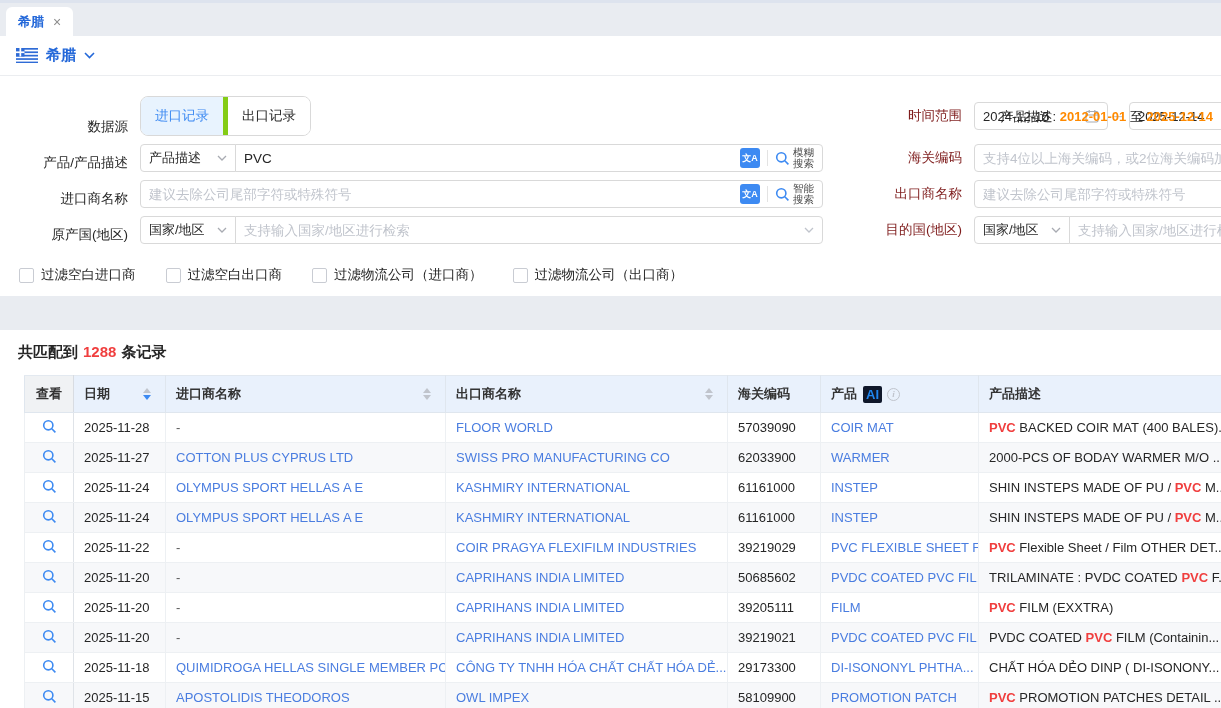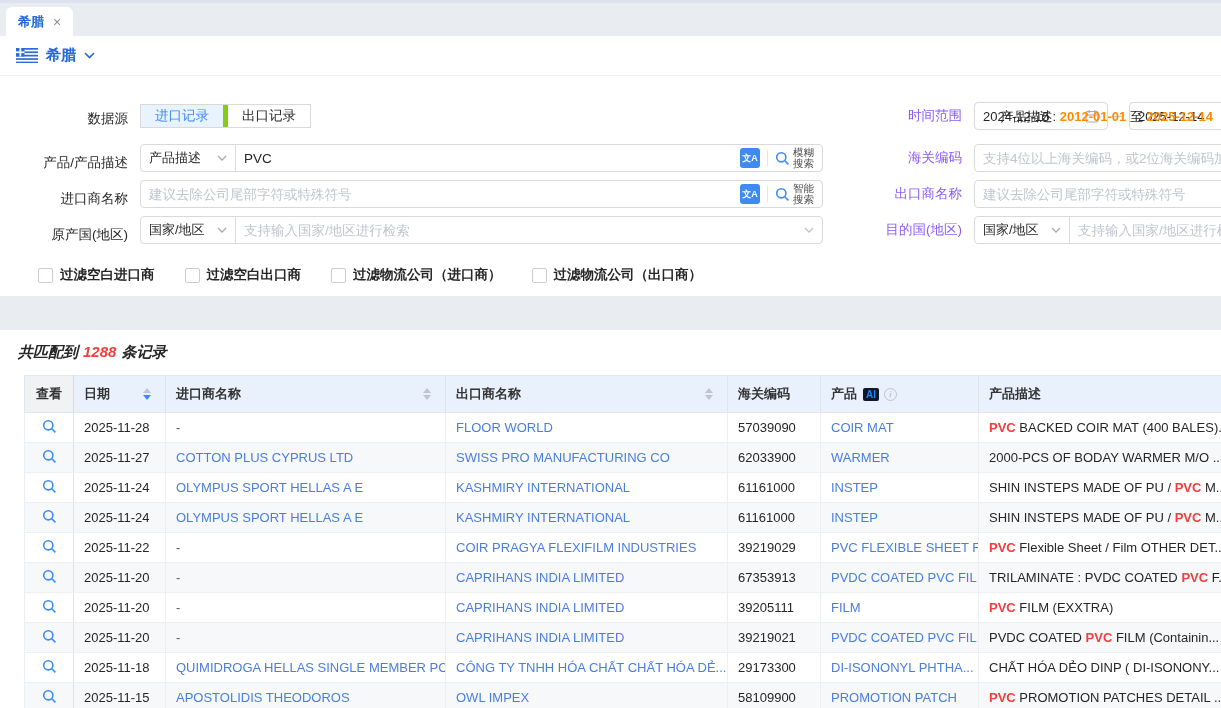--- a/index.html
+++ b/index.html
@@ -30,7 +30,7 @@
   .lbl { width:140px; text-align:right; padding-right:12px; font-size:13.5px; color:#262626; flex:none; white-space:nowrap; }
   .lbl-r { width:102px; text-align:right; padding-right:12px; font-size:13.5px; color:#8b5cf6; flex:none; white-space:nowrap; }
 
-  .seg { display:flex; border:1px solid #d9d9d9; border-radius:0; overflow:hidden; height:24px; }
+  .seg { display:flex; border:1px solid #d9d9d9; border-radius:8px; overflow:hidden; height:40px; }
   .seg-btn { padding:0 14px; font-size:13.5px; display:flex; align-items:center; background:#fff; color:#262626; cursor:pointer; }
   .seg-btn.active { background:#e8f3fe; color:#3d8af2; }
   .seg-btn + .seg-btn { border-left:5px solid #84cc16; }

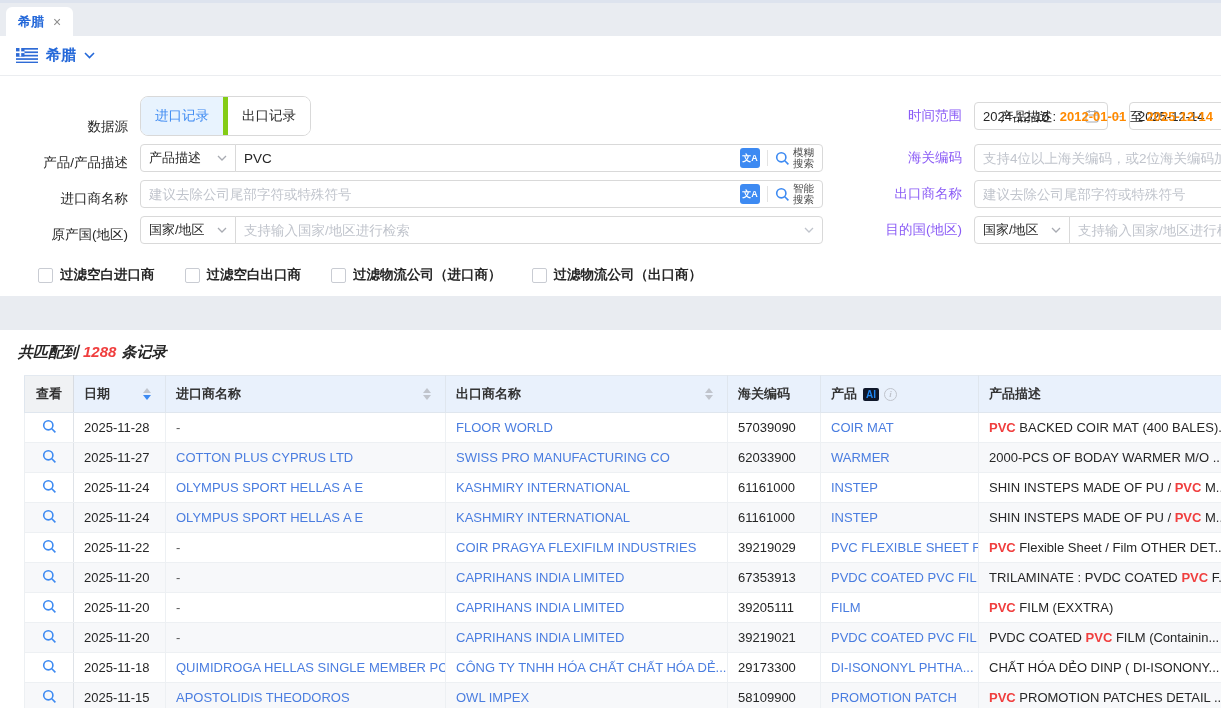--- a/index.html
+++ b/index.html
@@ -28,7 +28,7 @@
   .fleft { width:872px; display:flex; align-items:flex-end; flex:none; }
   .fright { flex:1; min-width:0; display:flex; align-items:center; }
   .lbl { width:140px; text-align:right; padding-right:12px; font-size:13.5px; color:#262626; flex:none; white-space:nowrap; }
-  .lbl-r { width:102px; text-align:right; padding-right:12px; font-size:13.5px; color:#8b5cf6; flex:none; white-space:nowrap; }
+  .lbl-r { width:102px; text-align:right; padding-right:12px; font-size:13.5px; color:#7f1d1d; flex:none; white-space:nowrap; }
 
   .seg { display:flex; border:1px solid #d9d9d9; border-radius:8px; overflow:hidden; height:40px; }
   .seg-btn { padding:0 14px; font-size:13.5px; display:flex; align-items:center; background:#fff; color:#262626; cursor:pointer; }

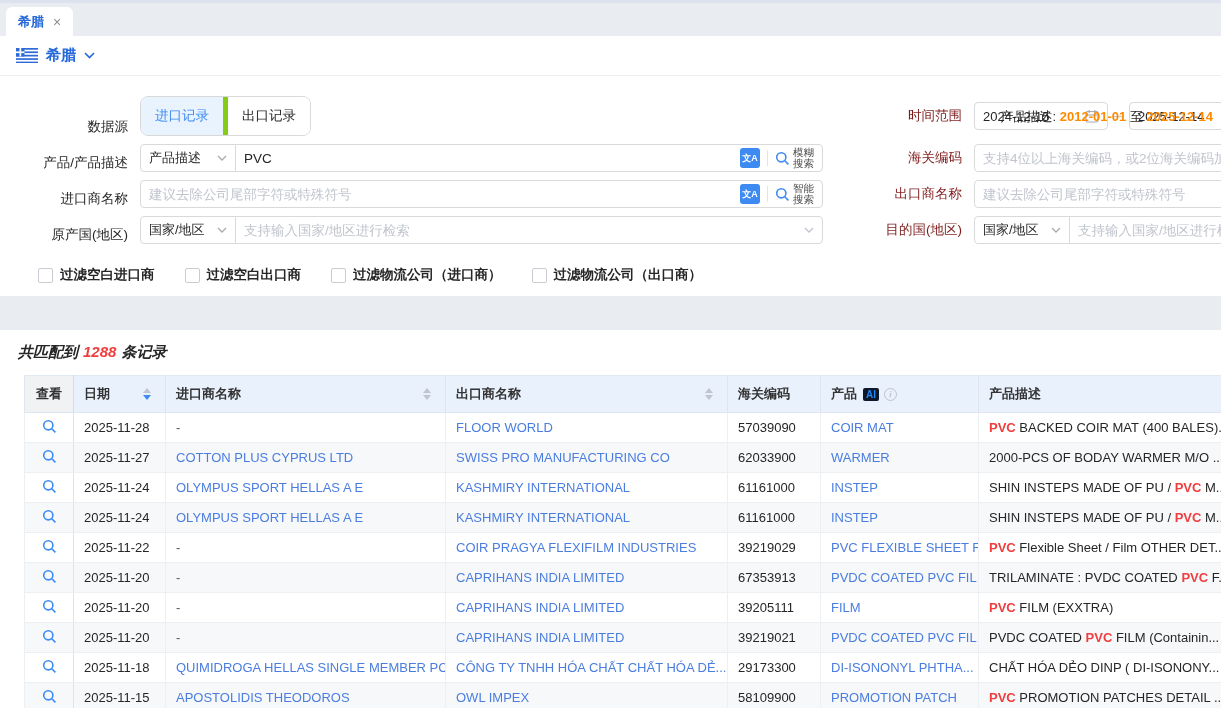--- a/index.html
+++ b/index.html
@@ -51,7 +51,7 @@
   .date-sep { color:#c0c4cc; margin:0 6px; flex:none; }
   .wide-inp { width:300px; flex:none; }
 
-  .chk-row { display:flex; align-items:flex-end; gap:30px; margin-top:22px; padding-left:38px;font-weight:bold; }
+  .chk-row { display:flex; align-items:flex-end; gap:30px; margin-top:22px; padding-left:19px; }
   .chk-item { display:flex; align-items:center; gap:7px; font-size:13.5px; color:#262626; cursor:pointer; }
   .chk-box { width:15px; height:15px; border:1px solid #c9ccd3; border-radius:2px; background:#fff; flex:none; }
 

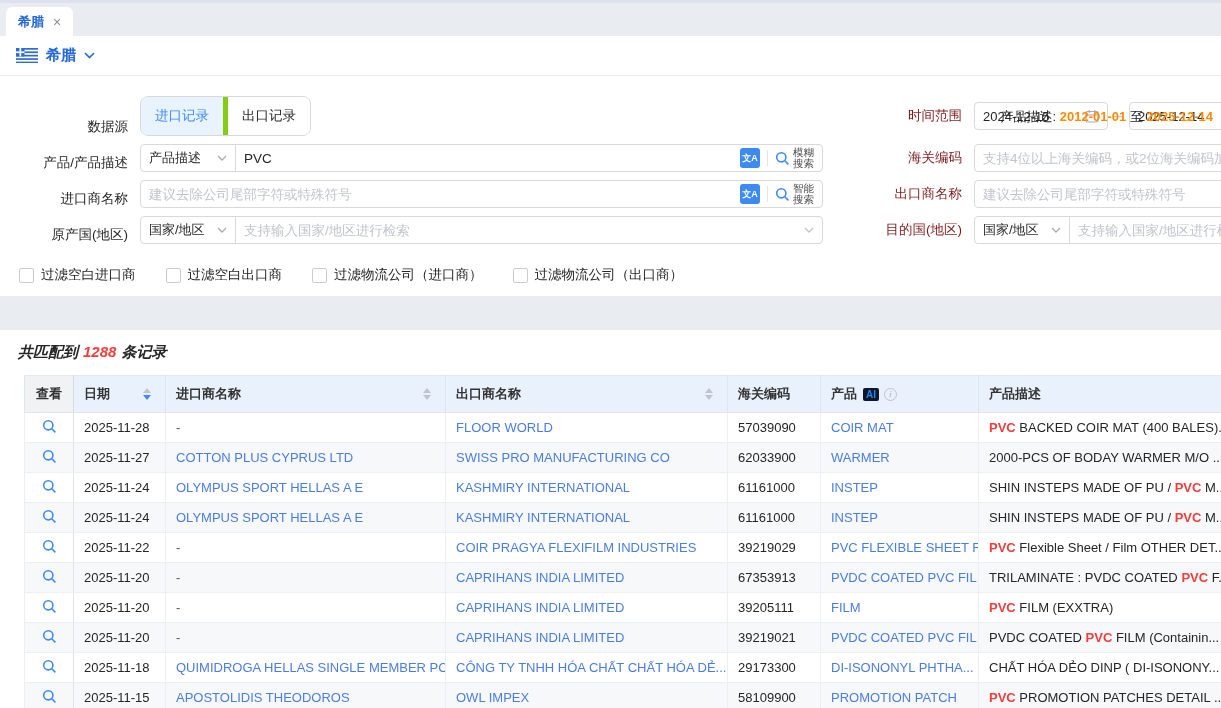--- a/index.html
+++ b/index.html
@@ -59,7 +59,7 @@
 
   
   .results { position:absolute; top:330px; left:0; width:1221px; height:378px; background:#fff; }
-  .count-line { padding:13px 0 0 18px; font-size:15px; font-weight:bold; color:#262626;font-style:italic; }
+  .count-line { padding:13px 0 0 18px; font-size:15px; font-weight:bold; color:#262626; }
   .count-line .red { color:#f03e3e; margin:0 5px; }
 
   table.grid { border-collapse:collapse; table-layout:fixed; width:1404px; margin:13px 0 0 24px; font-size:13px; }

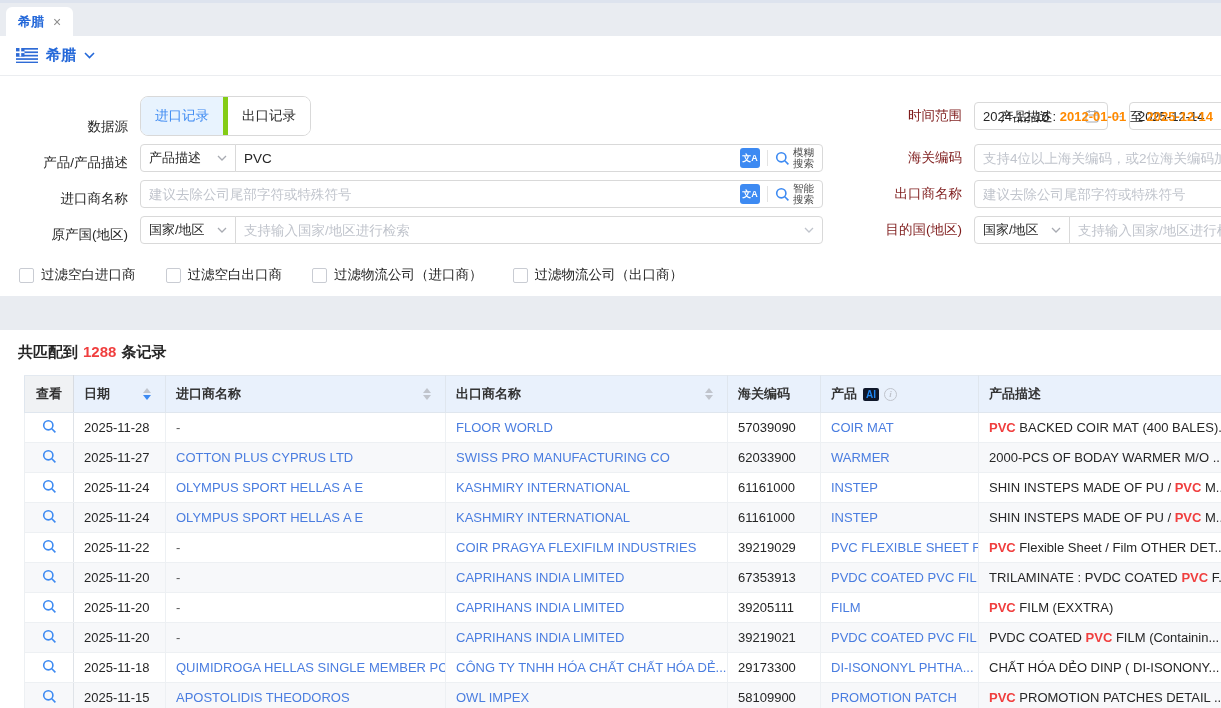--- a/index.html
+++ b/index.html
@@ -74,7 +74,7 @@
   .car.up { border-bottom:5px solid #c0c4cc; }
   .car.down { border-top:5px solid #c0c4cc; }
   .car.down.on { border-top-color:#3d8af2; }
-  .ai-badge { display:inline-block; background:#0f172a; color:#1f86f0; font-size:10px; font-weight:bold; border-radius:2px; padding:1px 3px; margin:0 5px 0 6px; }
+  .ai-badge { display:inline-block; background:#0f172a; color:#1f86f0; font-size:13px; font-weight:bold; border-radius:2px; padding:1px 3px; margin:0 5px 0 6px; }
   .info-ic { display:inline-flex; width:13px; height:13px; border:1px solid #c0c4cc; border-radius:50%; color:#c0c4cc; font-size:9px; align-items:center; justify-content:center; font-style:italic; font-family:"Liberation Serif",serif; }
   .link { color:#4a7de0; cursor:pointer; }
   .dash { color:#595959; }

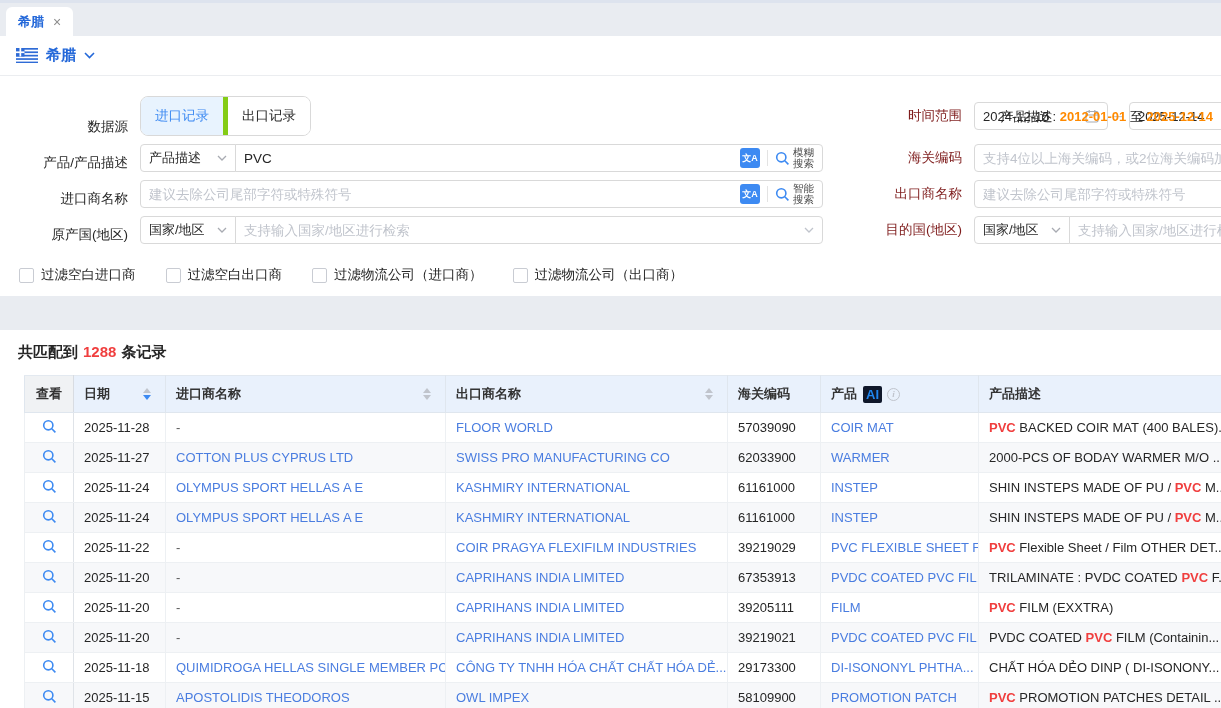--- a/index.html
+++ b/index.html
@@ -391,7 +391,7 @@
             <td>2025-11-20</td>
             <td><span class="dash">-</span></td>
             <td><span class="link">CAPRIHANS INDIA LIMITED</span></td>
-            <td>67353913</td>
+            <td>50685602</td>
             <td><span class="link">PVDC COATED PVC FIL...</span></td>
             <td><span>TRILAMINATE : PVDC COATED </span><span class="red-term">PVC</span><span> F...</span></td>
           </tr>

